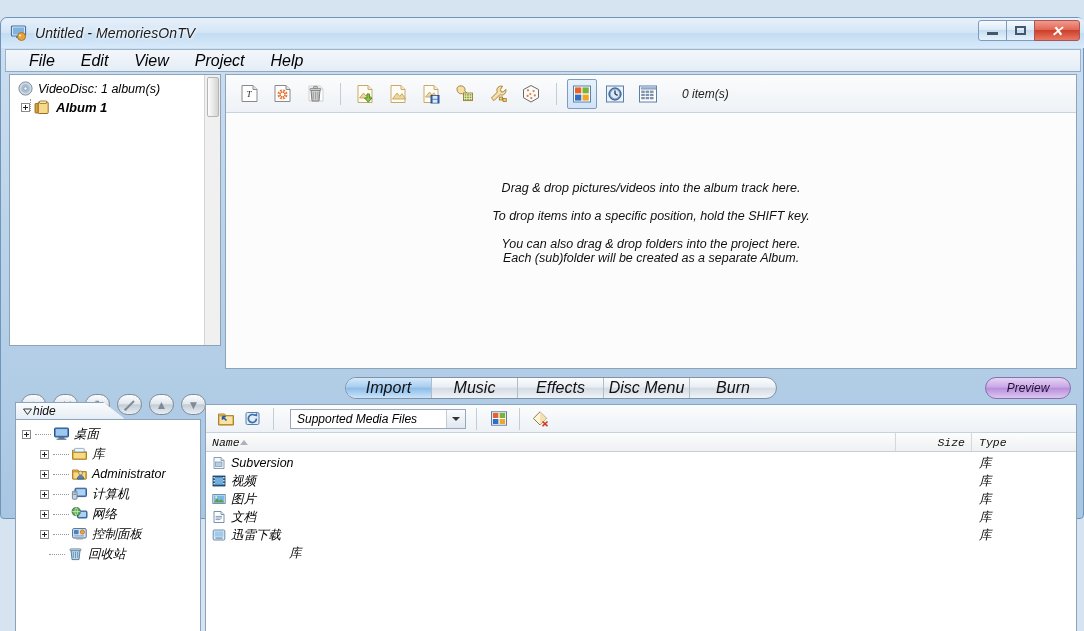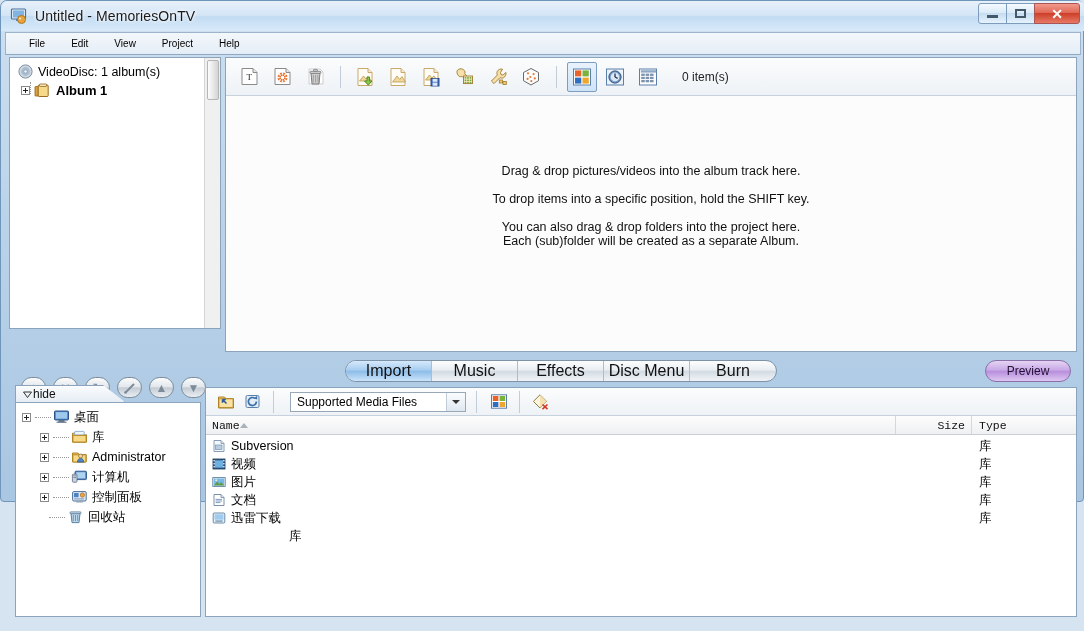--- a/index.html
+++ b/index.html
@@ -17,12 +17,13 @@
   
   #window {
     position: absolute;
-    left: 0; top: 0;
+    left: 0; top: 17px;
     width: 1084px; height: 502px;
     background: linear-gradient(to bottom, #cfe0f1 0%, #bcd4ea 40%, #a9c6e2 100%);
     border: 1px solid #6f95bb;
     border-radius: 7px 7px 4px 4px;
     padding: 5px 4px 4px 4px;
+    font-style: italic;
   }
 
   

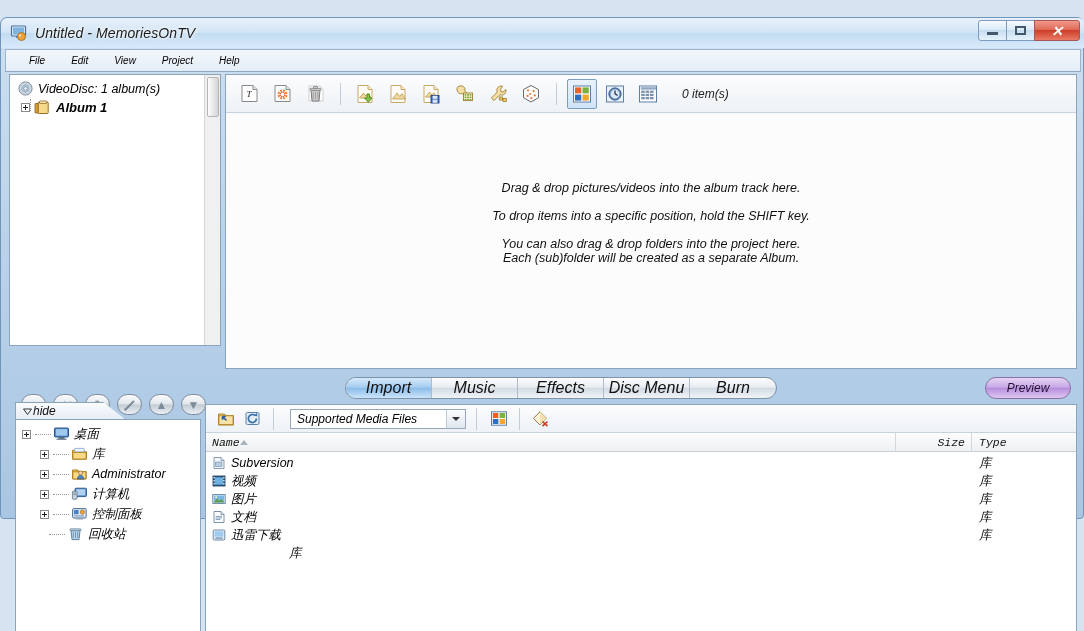--- a/index.html
+++ b/index.html
@@ -88,7 +88,7 @@
   }
   .menu-item {
     padding: 2px 13px;
-    font-size: 10px;
+    font-size: 16px;
     color: #000;
     cursor: default;
   }

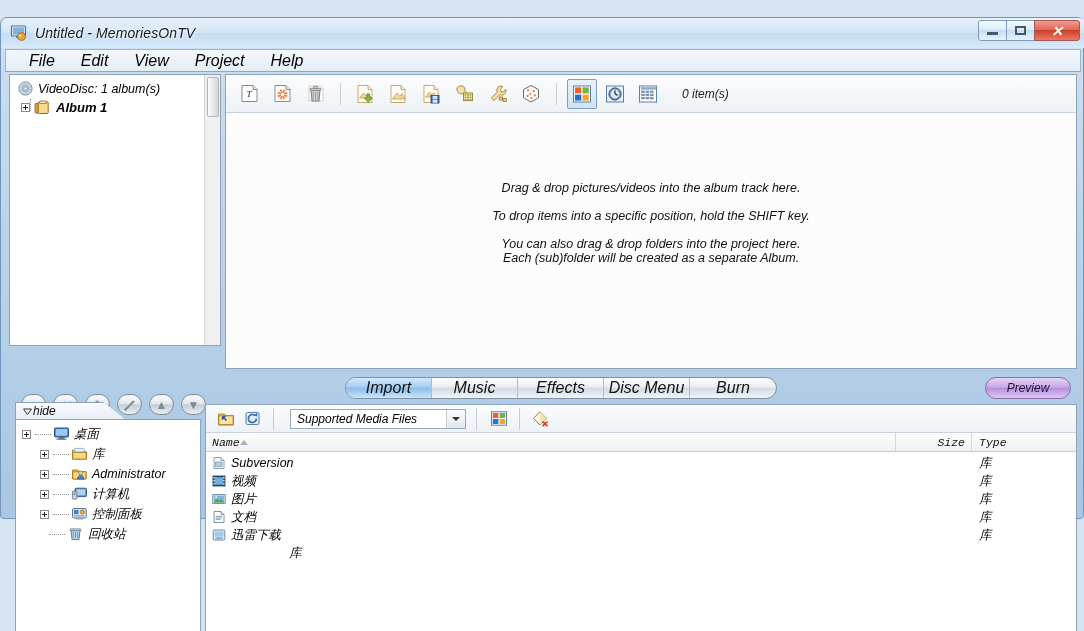--- a/index.html
+++ b/index.html
@@ -775,6 +775,20 @@
           <span>计算机</span>
         </div>
 
+        <div class="fs-row">
+          <span class="fs-indent"></span>
+          <span class="expander" style="margin-left:2px;"></span>
+          <span class="fs-dots"></span>
+          <span class="fs-icon">
+            <svg width="17" height="15" viewBox="0 0 17 15" class="ic">
+              <rect x="6.5" y="5" width="9.5" height="7" rx="1" fill="#4a82c4" stroke="#2d5488" stroke-width="0.9"></rect>
+              <rect x="7.5" y="5.9" width="7.5" height="5" fill="#aed3f1"></rect>
+              <circle cx="5.2" cy="5.6" r="4.1" fill="#58a84e" stroke="#2f6b27" stroke-width="0.8"></circle>
+              <path d="M1.1 5.6h8.2M5.2 1.5c1.7 1.9 1.7 6.3 0 8.2M5.2 1.5c-1.7 1.9-1.7 6.3 0 8.2" fill="none" stroke="#dff3dc" stroke-width="0.7"></path>
+            </svg>
+          </span>
+          <span>网络</span>
+        </div>
 
         <div class="fs-row">
           <span class="fs-indent"></span>

